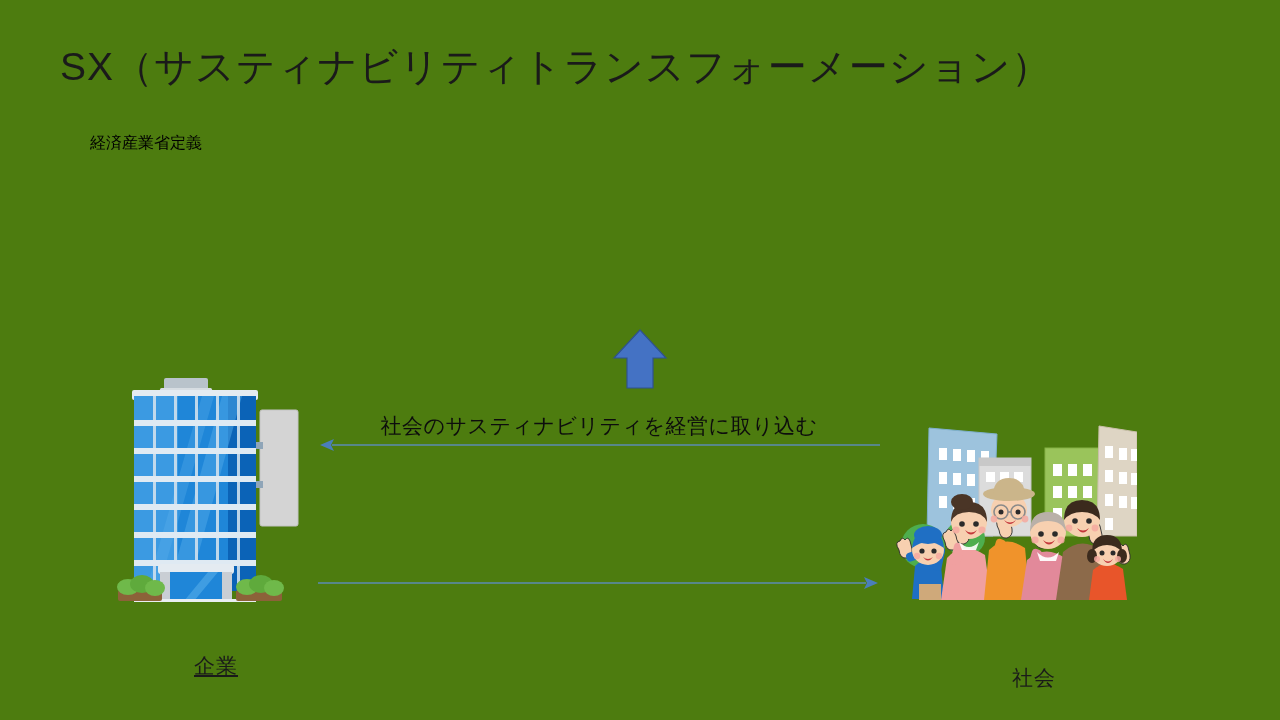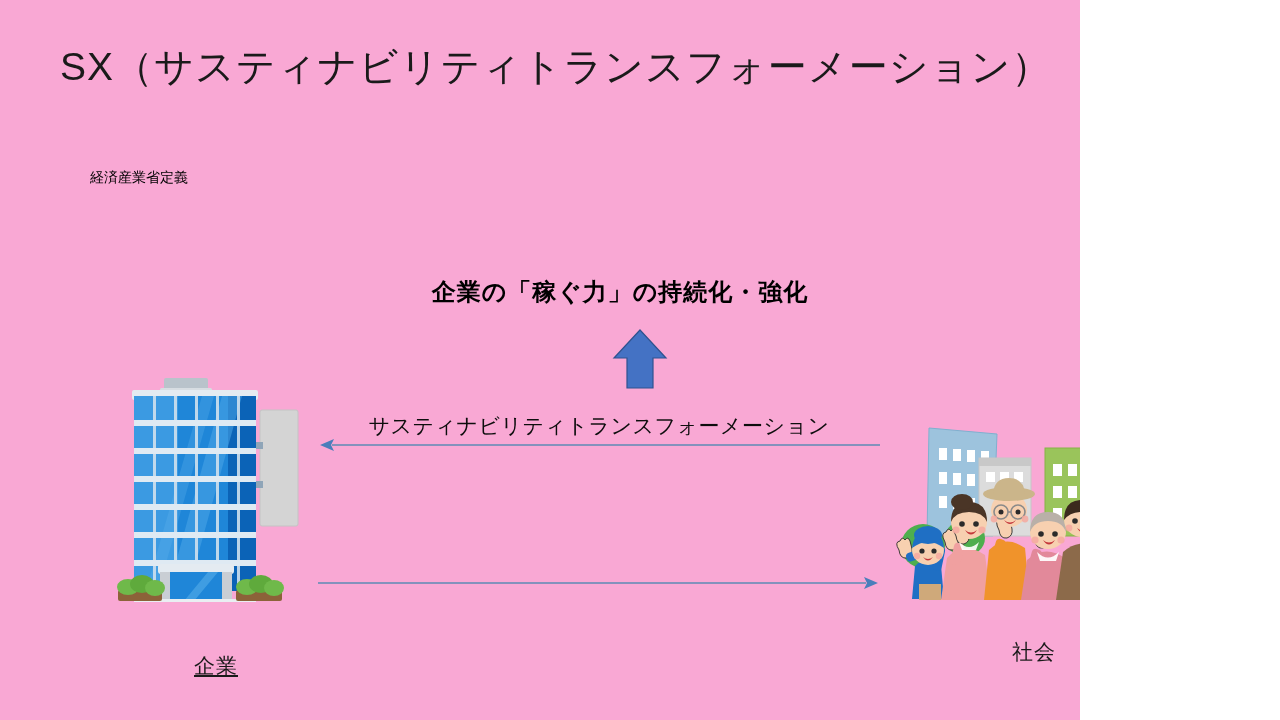--- a/index.html
+++ b/index.html
@@ -14,9 +14,9 @@
   }
   #slide {
     position: relative;
-    width: 1080px;
+    width: 1280px;
     height: 720px;
-    background: #f9a8d4;
+    background: #4d7c0f;
     overflow: hidden;
   }
 

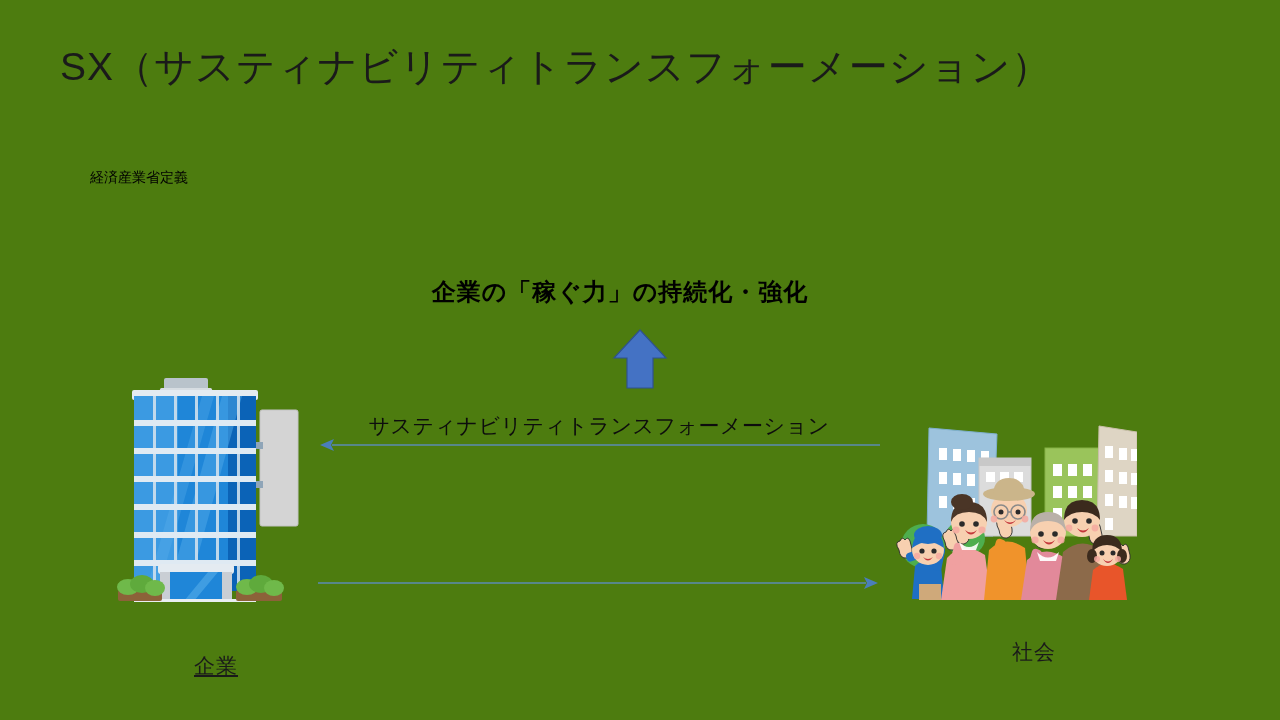--- a/index.html
+++ b/index.html
@@ -41,11 +41,10 @@
     width: 1090px;
   }
   .definition-label {
-    font-size: 14px;
+    font-size: 16px;
     line-height: 17px;
     color: #000;
     white-space: nowrap;
-    margin-top: 35px;
   }
   .definition-body {
     font-size: 13px;

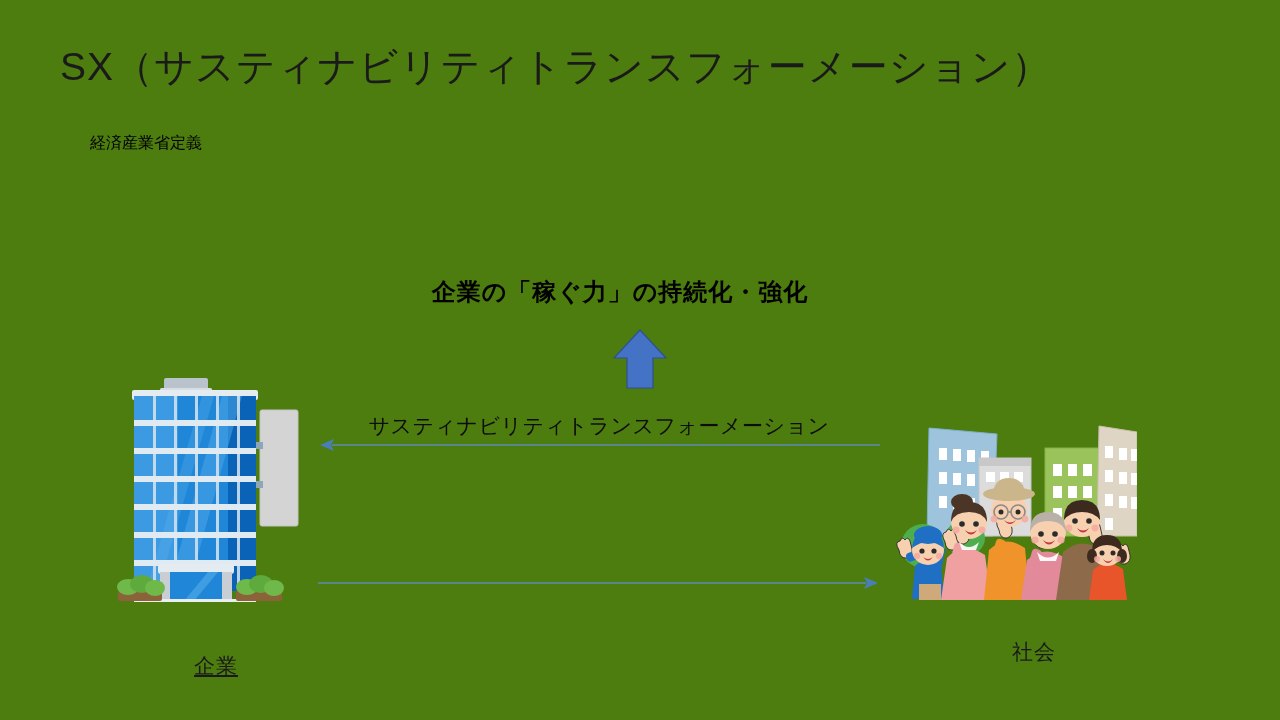--- a/index.html
+++ b/index.html
@@ -143,9 +143,6 @@
     <div class="definition-label">経済産業省定義</div>
   </div>
 
-  <div class="headline">
-    <span>企業の「稼ぐ力」の持続化・強化</span>
-  </div>
 
   <div class="up-arrow">
     <svg width="56" height="62" viewBox="0 0 56 62" aria-hidden="true">

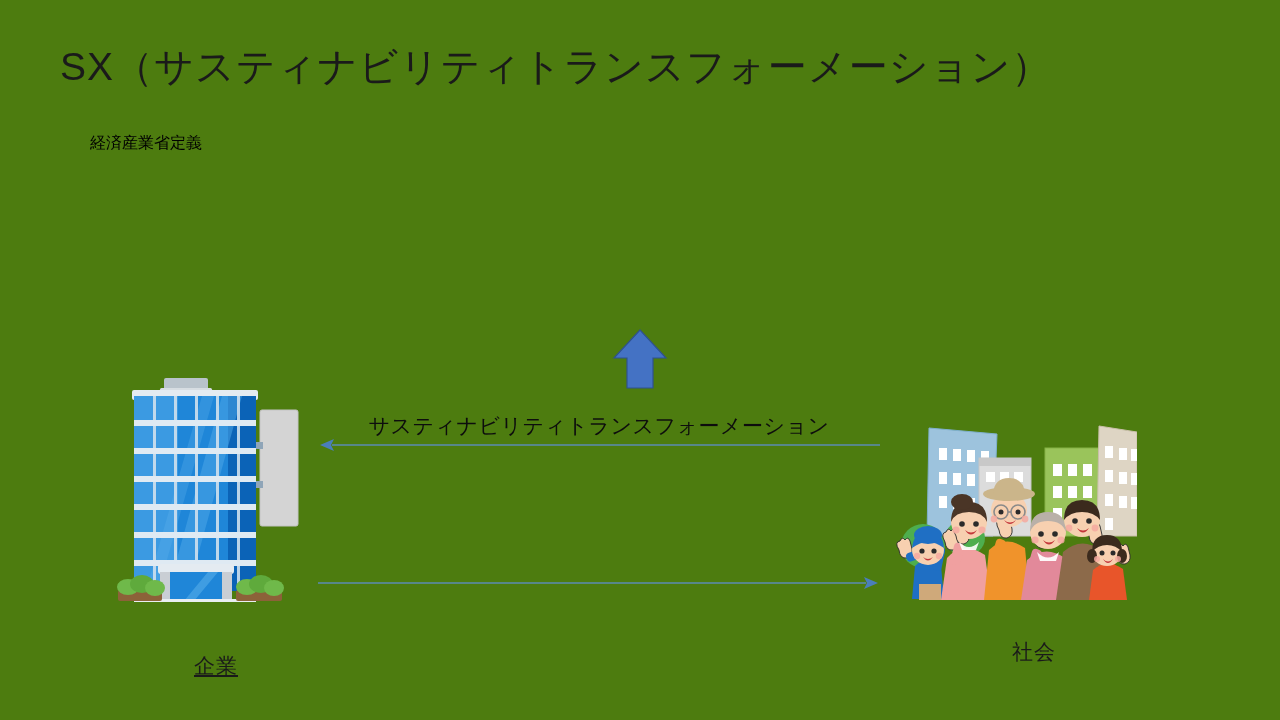--- a/index.html
+++ b/index.html
@@ -151,7 +151,7 @@
   </div>
 
   <div class="arrow-row" id="arrow-left-row">
-    <div class="arrow-label">サスティナビリティトランスフォーメーション</div>
+    <div class="arrow-label">社会のサスティナビリティを経営に取り込む</div>
     <div class="arrow-line">
       <svg width="562" height="22" viewBox="0 0 562 22" aria-hidden="true">
         <line x1="14" y1="11" x2="562" y2="11" stroke="#5b8bb5" stroke-width="1.6"></line>

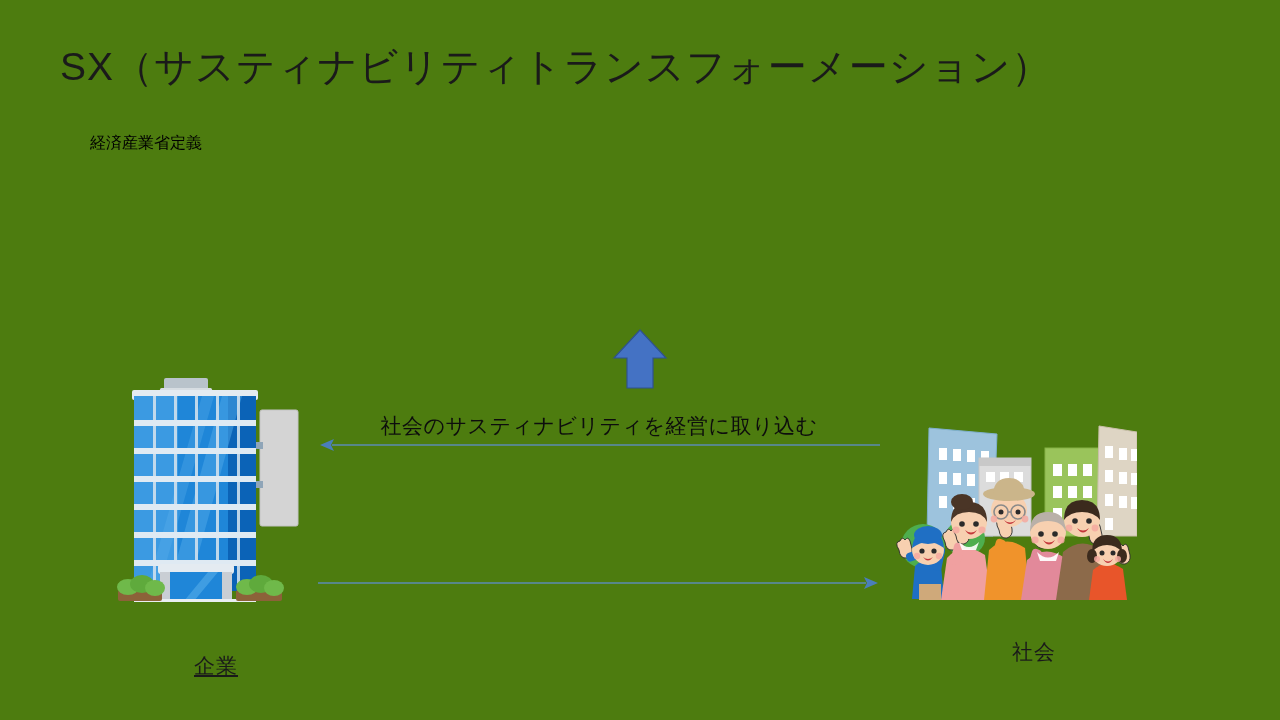--- a/index.html
+++ b/index.html
@@ -130,7 +130,7 @@
     white-space: nowrap;
   }
   #caption-company { left: 194px; top: 652px; text-decoration: underline; }
-  #caption-society { left: 1012px; top: 638px; }
+  #caption-society { left: 1012px; top: 664px; }
 </style>
 </head>
 <body>

